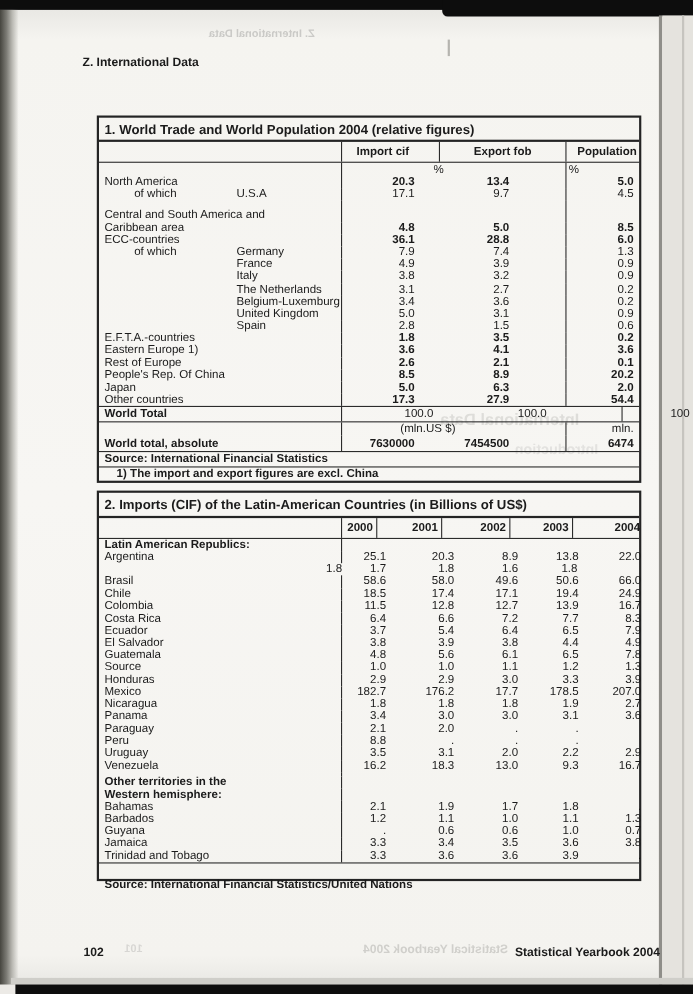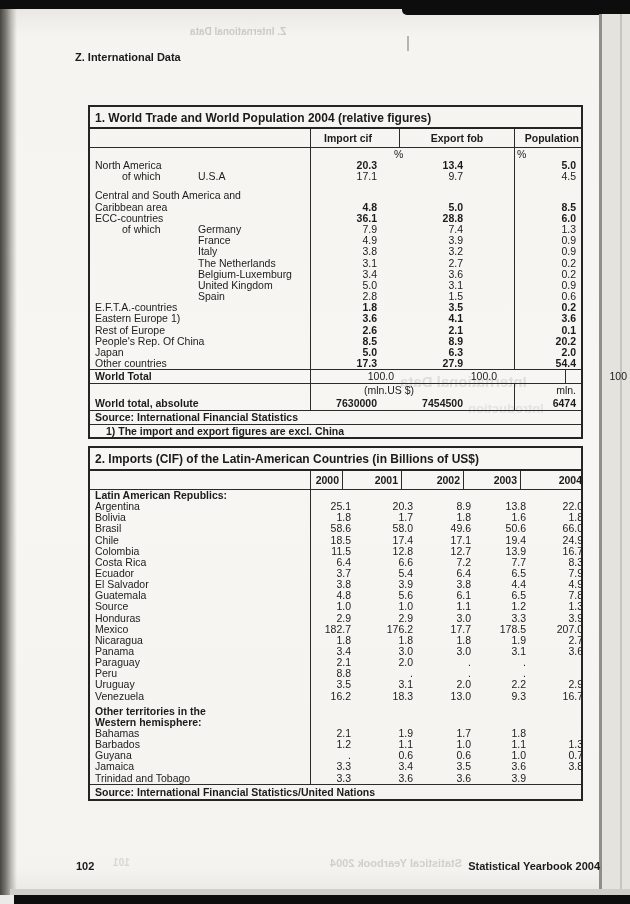--- a/index.html
+++ b/index.html
@@ -70,7 +70,7 @@
   .t1-row .pop{padding-right:5px;border-left:1px solid #2b2b2b;}
   .t1-spacer{height:8px;}
   .lab span,.lab3 span{position:absolute;top:0;white-space:nowrap;}
-  .l0{left:5px;} .l1{left:32px;} .l2{left:108px;}
+  .l0{left:5px;} .l1{left:32px;} .l2{left:125px;}
 
   .t1-wt{height:13px;line-height:13px;border-top:1px solid #2b2b2b;border-bottom:1px solid #2b2b2b;gap:17px;}
   .t1-abs{height:14px;line-height:14px;border-bottom:1px solid #2b2b2b;}

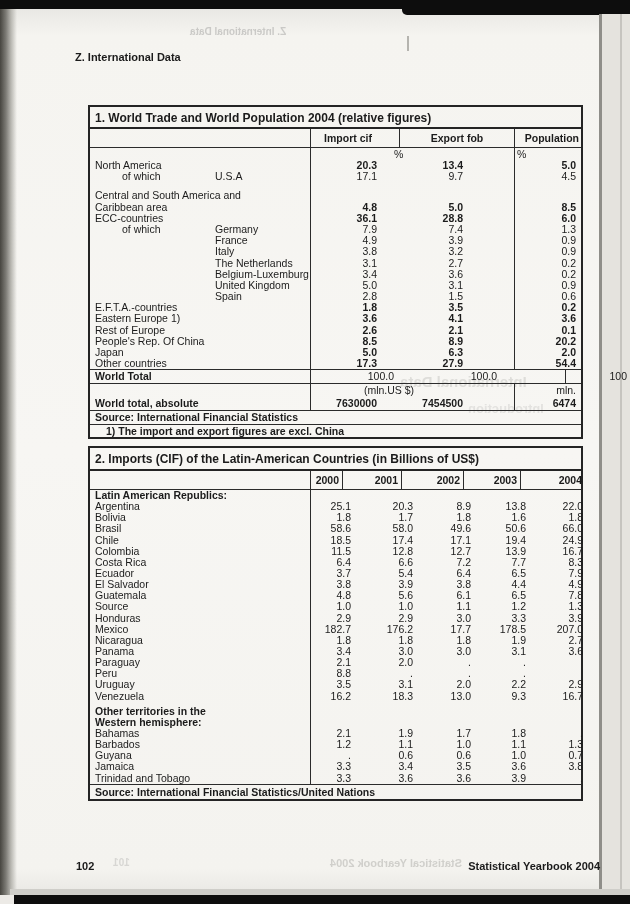--- a/index.html
+++ b/index.html
@@ -334,9 +334,6 @@
         <div class="num last">22.0</div>
       </div>
       <div class="t2-row">
-        <div class="lab">
-          <span class="l0">Bolivia</span>
-        </div>
         <div class="num">1.8</div>
         <div class="num">1.7</div>
         <div class="num">1.8</div>

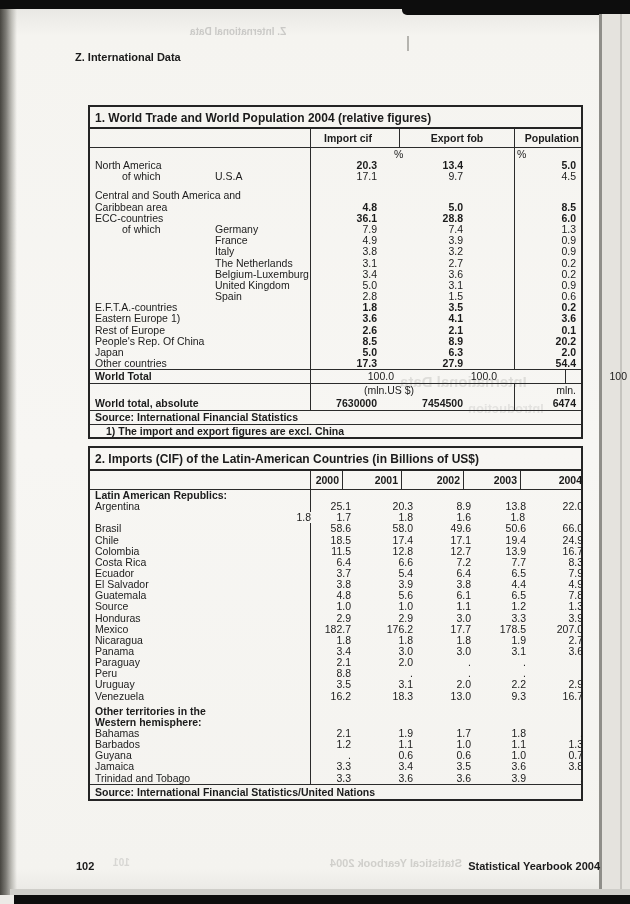--- a/index.html
+++ b/index.html
@@ -88,7 +88,7 @@
   .t2-row .num{text-align:right;box-sizing:border-box;}
   .t2-row .num.last{padding-right:1px;}
   .t2-gap{height:4px;}
-  #table2 .t-source{height:15px;line-height:14px;border-top:1px solid #2b2b2b;padding-top:0;box-sizing:border-box;}
+  #table2 .t-source{height:15px;line-height:14px;border-top:1px solid #2b2b2b;padding-top:12px;box-sizing:border-box;}
 </style>
 </head>
 <body>

